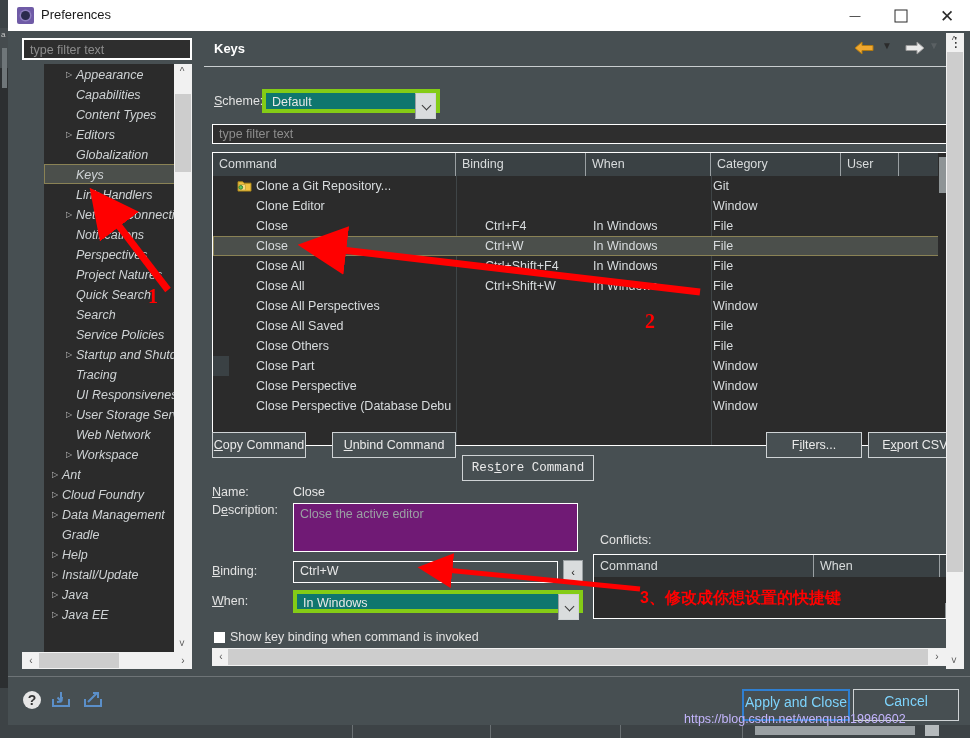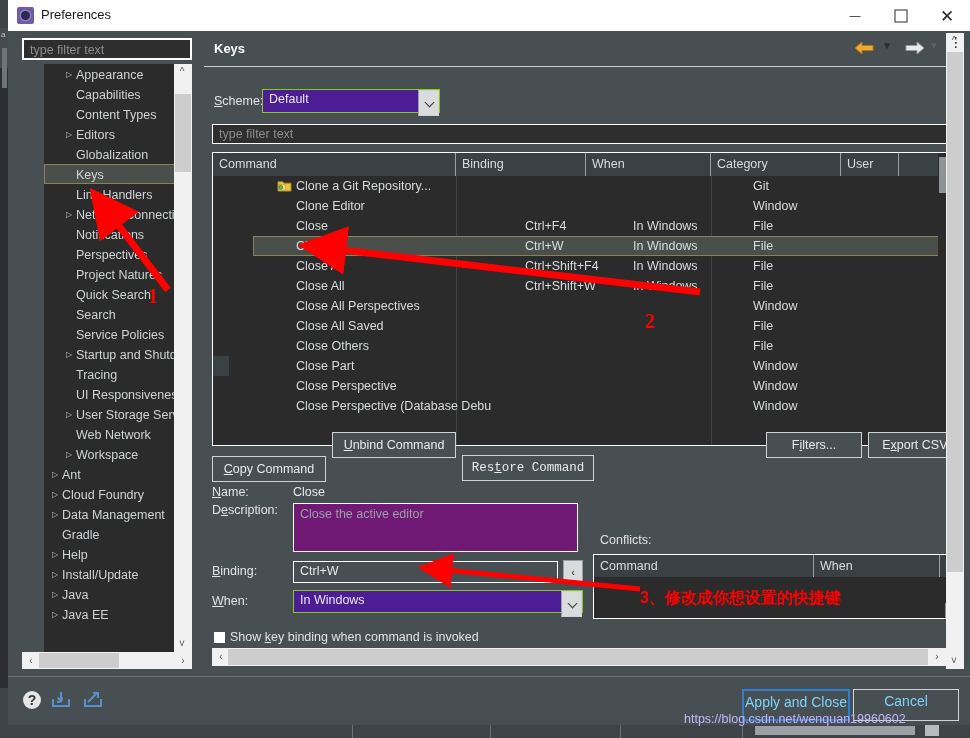--- a/index.html
+++ b/index.html
@@ -58,7 +58,7 @@
   .tree-row.sel{background:#4b4f4b;box-shadow:inset 0 0 0 1px #8a8255;}
   .tree-row .arw{display:inline-block;width:14px;color:#bfbfbf;font-size:8px;
      vertical-align:middle;text-align:center;}
-  .tree-row .lbl{display:inline-block;vertical-align:middle;}
+  .tree-row .lbl{display:inline-block;vertical-align:middle;font-style:italic;}
   .tree-row.d1{padding-left:4px;}
   .tree-row.d2{padding-left:18px;}
 

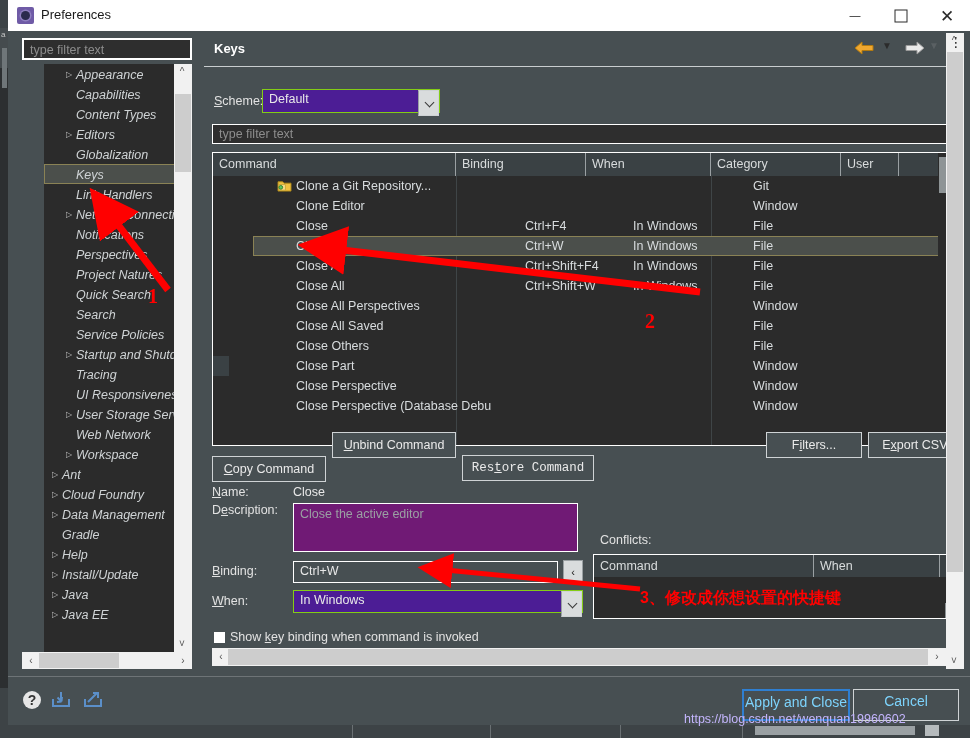--- a/index.html
+++ b/index.html
@@ -76,7 +76,7 @@
 
   .scheme-lbl{position:absolute;left:10px;top:61px;font-size:12.5px;color:#e2e2e2;}
   .scheme-lbl u{text-decoration:underline;}
-  .combo{position:absolute;border:1px solid #84cc16;box-sizing:border-box;background:#4c1d95;text-align:center;}
+  .combo{position:absolute;border:4px solid #84cc16;box-sizing:border-box;background:#0f766e;text-align:center;}
   .combo .val{position:absolute;left:6px;top:2px;color:#e8e8e8;font-size:12.5px;}
   .combo .btn{position:absolute;right:0;top:0;width:21px;bottom:0;background:#d9dcdd;
      border-left:1px solid #9aa0a3;}

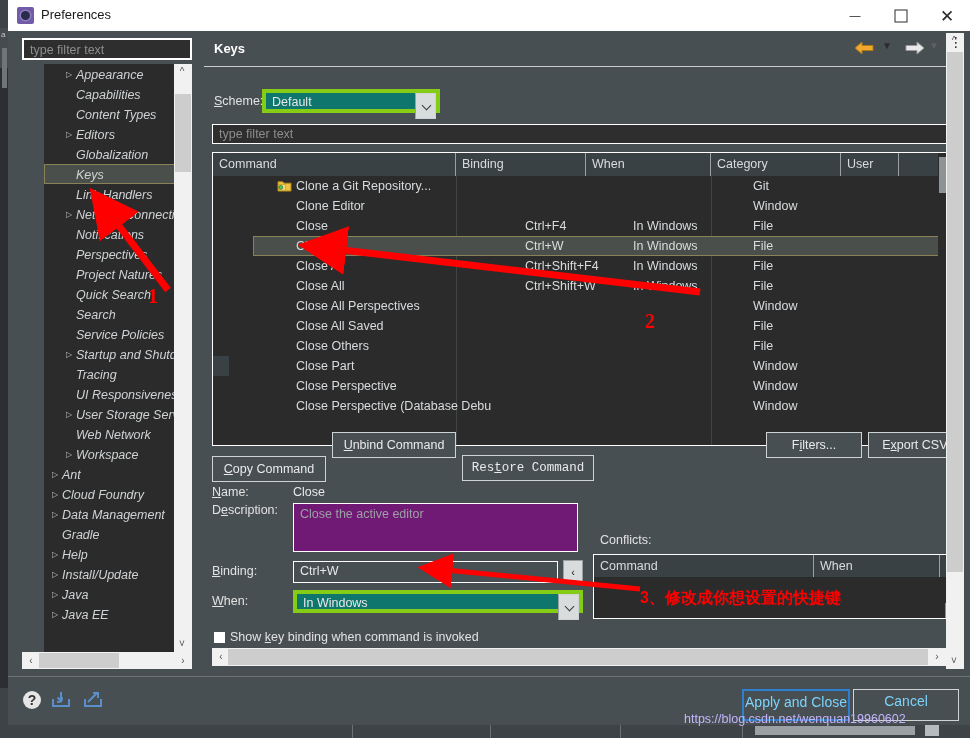--- a/index.html
+++ b/index.html
@@ -94,7 +94,7 @@
   .thead{position:absolute;left:0;top:0;width:100%;height:23px;background:#3a4144;}
   .th{position:absolute;top:0;height:23px;line-height:23px;color:#d9dcdd;font-size:12.5px;
      border-right:1px solid #9aa0a3;box-sizing:border-box;padding-left:6px;}
-  .tbody{position:absolute;left:0;top:23px;right:0;bottom:0;overflow:hidden;padding-left:40px;}
+  .tbody{position:absolute;left:0;top:23px;right:0;bottom:0;overflow:hidden;}
   .trow{position:relative;height:20px;line-height:20px;font-size:12.5px;color:#d8dcde;}
   .trow.sel{background:#4b4f4b;box-shadow:inset 0 0 0 1px #8a8255;}
   .cell{position:absolute;top:0;height:20px;white-space:nowrap;overflow:hidden;}

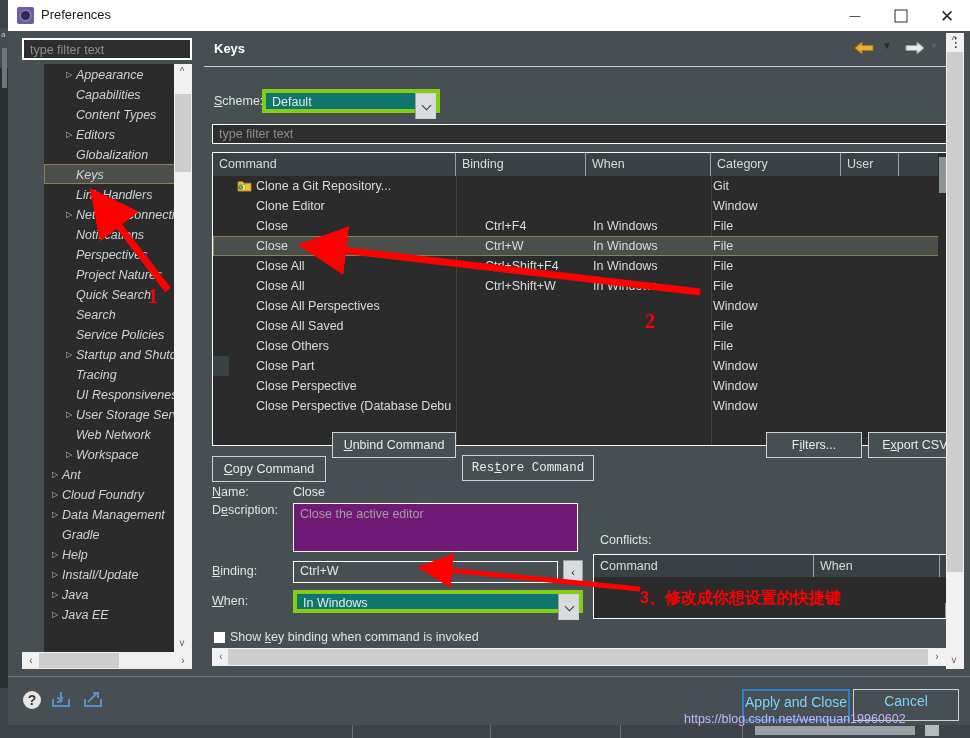--- a/index.html
+++ b/index.html
@@ -115,7 +115,7 @@
      color:#eaeaea;font-size:12.5px;text-align:center;line-height:24px;height:26px;cursor:default;
      font-family:"Liberation Sans","DejaVu Sans",sans-serif;}
   .btn u{text-decoration:underline;}
-  #btn-copy{left:204px;top:456px;width:114px;}
+  #btn-copy{left:204px;top:432px;width:94px;}
   #btn-unbind{left:324px;top:432px;width:124px;}
   #btn-restore{left:454px;top:455px;width:132px;font-family:Liberation Mono, monospace;}
   #btn-filters{left:758px;top:432px;width:96px;}

